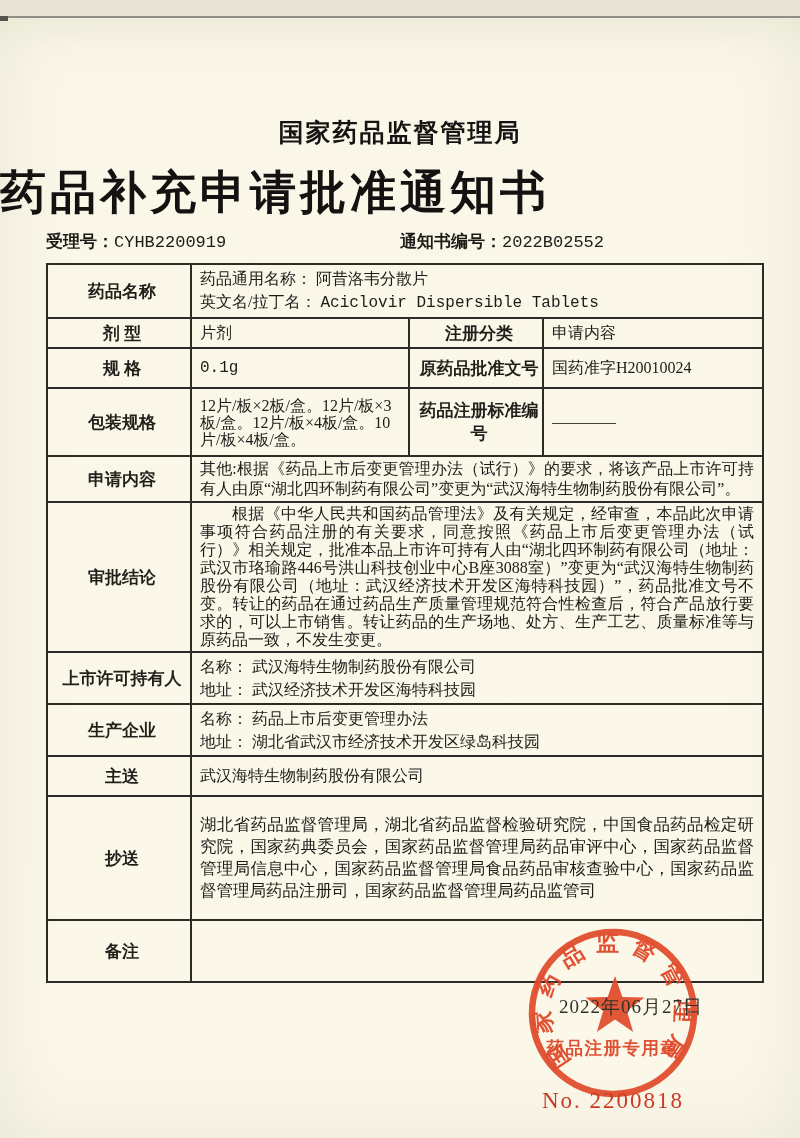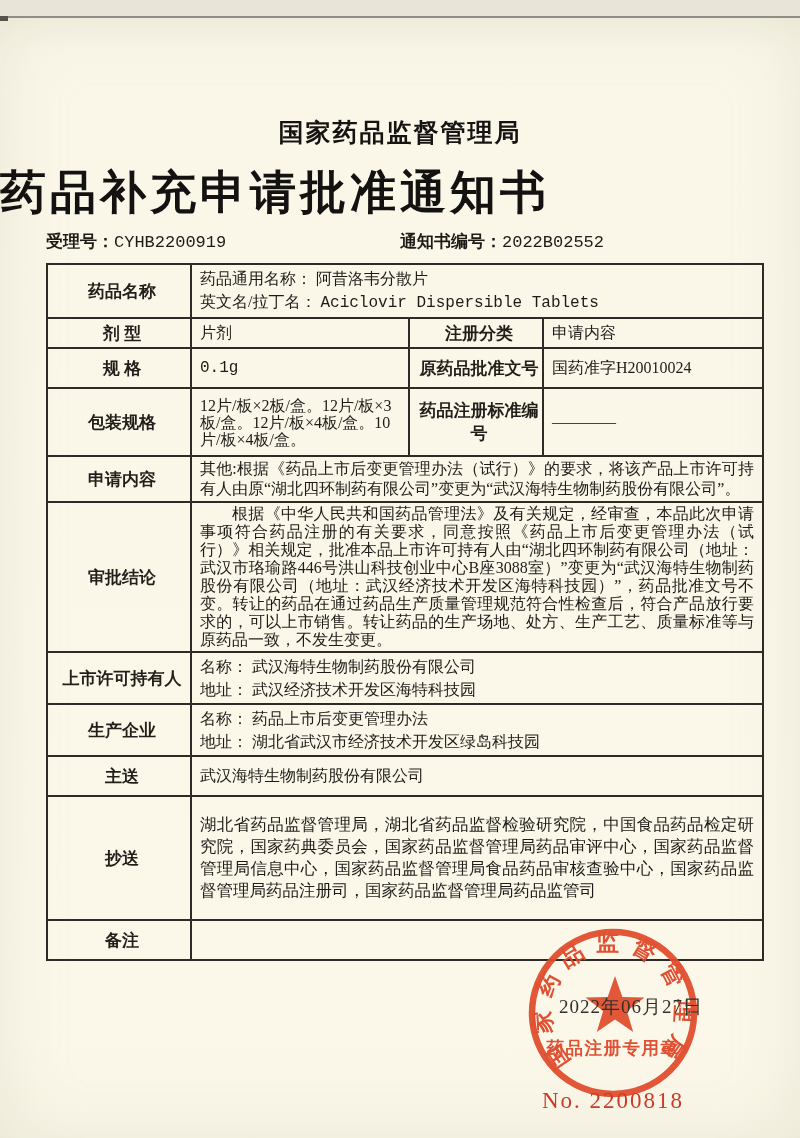--- a/index.html
+++ b/index.html
@@ -148,7 +148,7 @@
       <td class="val para" colspan="3" style="line-height:22px; font-size:16.5px;">湖北省药品监督管理局，湖北省药品监督检验研究院，中国食品药品检定研究院，国家药典委员会，国家药品监督管理局药品审评中心，国家药品监督管理局信息中心，国家药品监督管理局食品药品审核查验中心，国家药品监督管理局药品注册司，国家药品监督管理局药品监管司</td>
     </tr>
 
-    <tr style="height:40px">
+    <tr style="height:62px">
       <td class="lbl">备注</td>
       <td class="val" colspan="3"></td>
     </tr>

